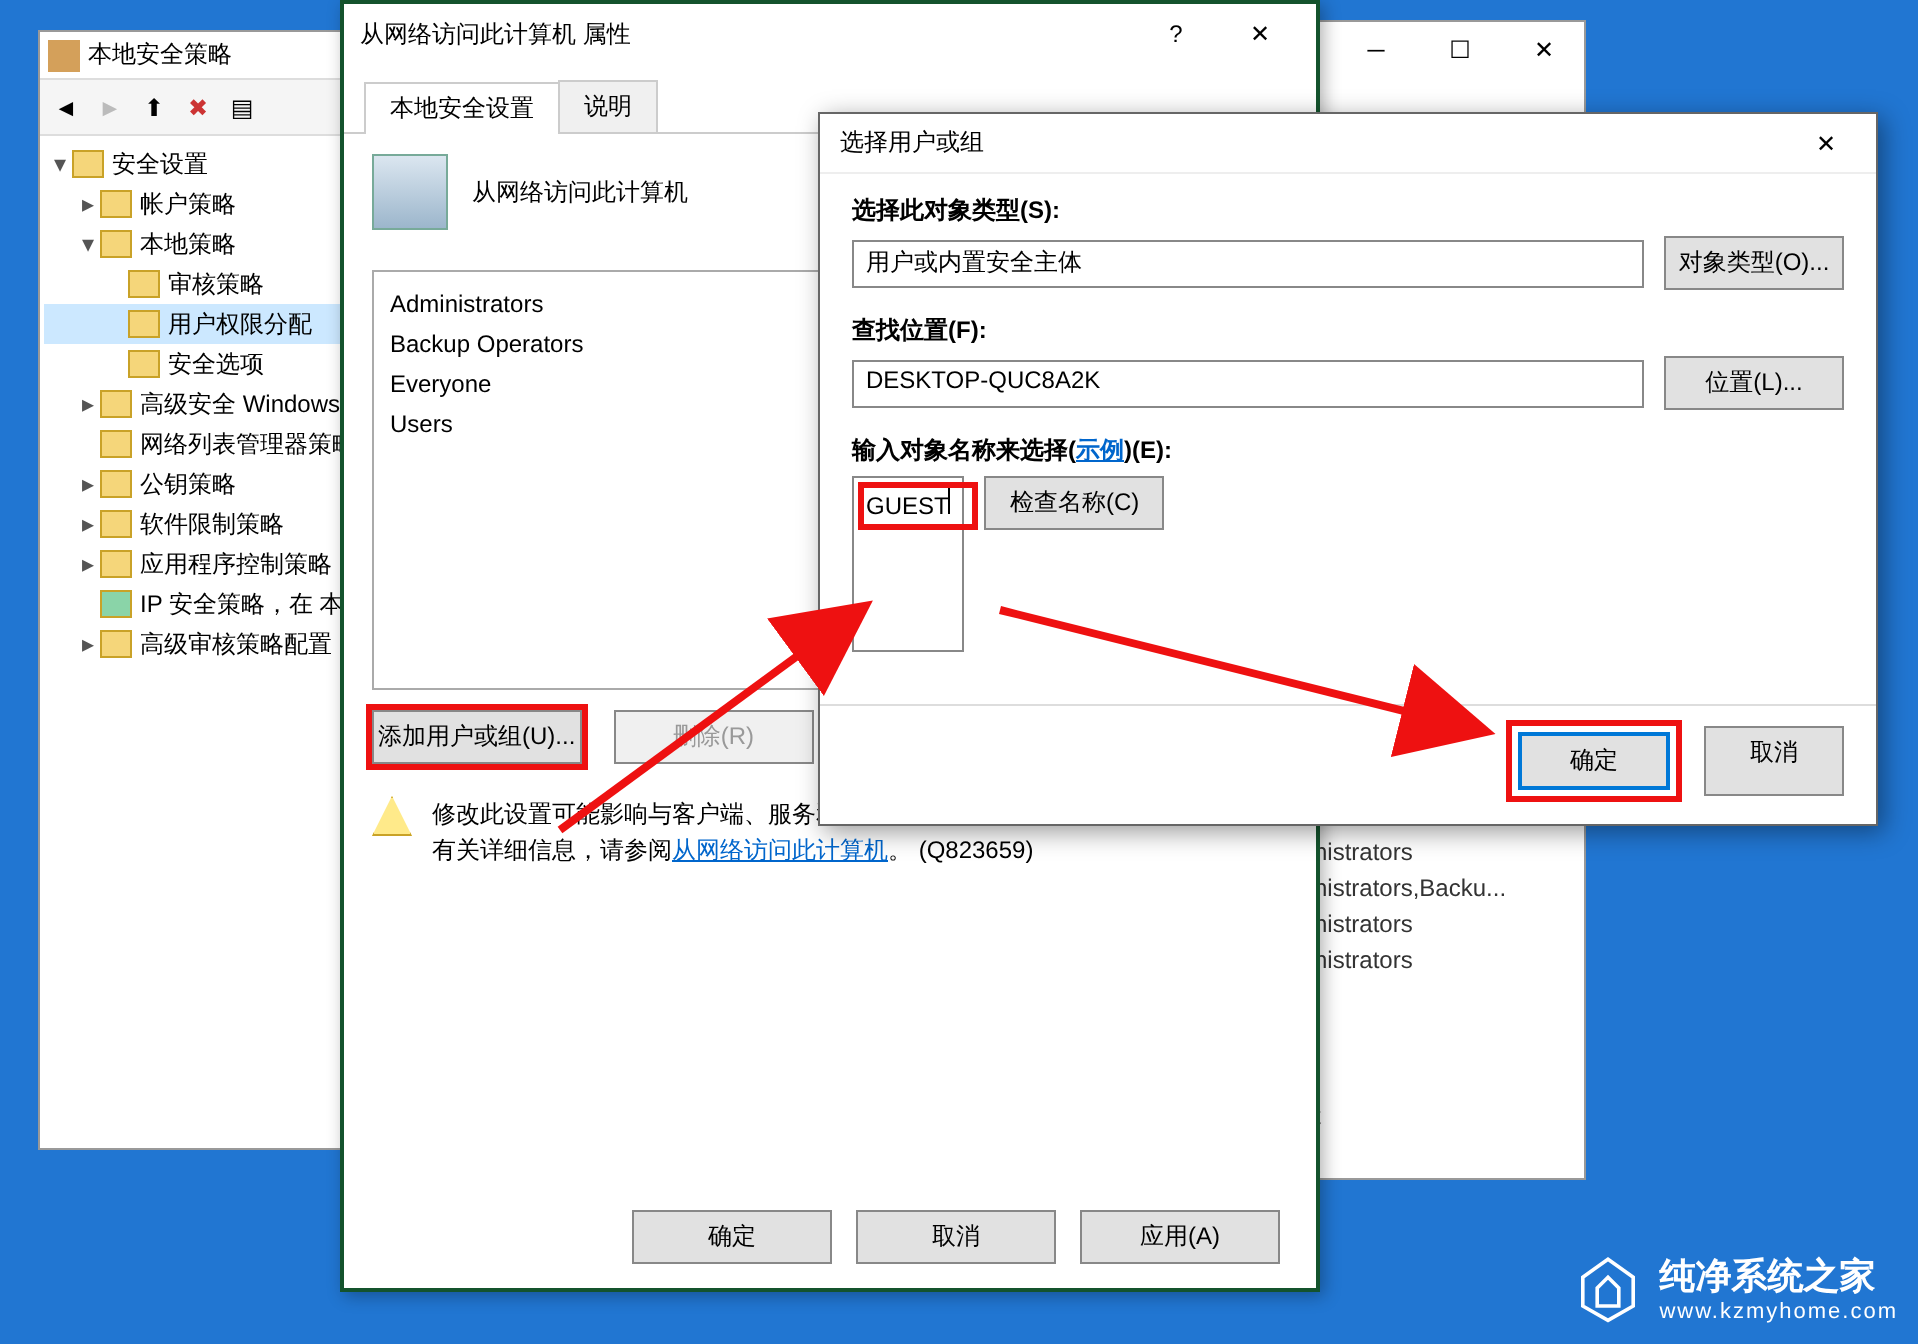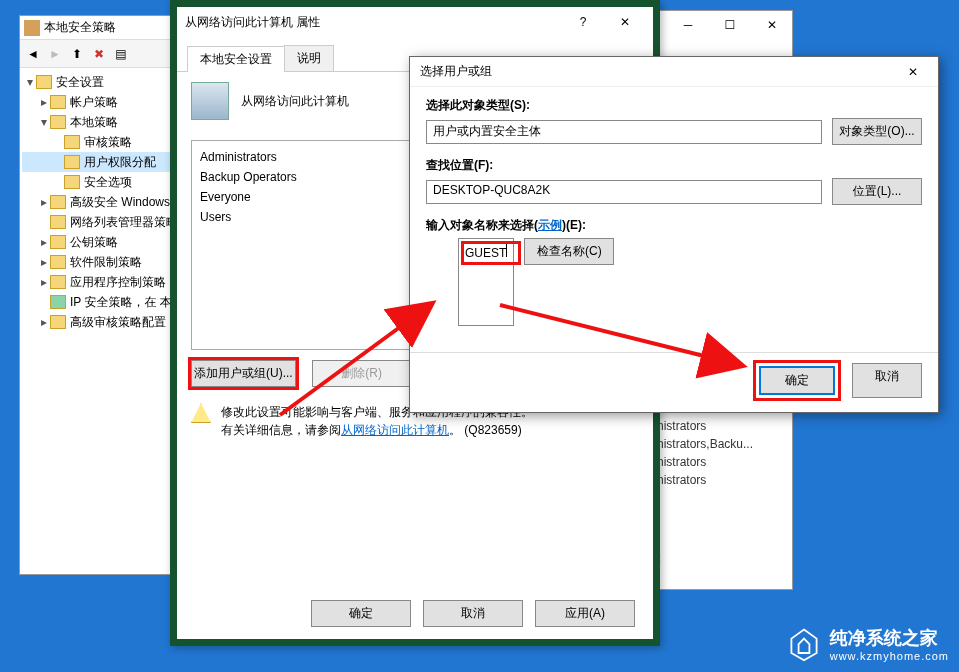--- a/index.html
+++ b/index.html
@@ -21,7 +21,7 @@
 .tree-item.lv2 { padding-left: 30px; }
 
 
-.prop-window { position: absolute; left: 170px; top: 0; width: 490px; height: 646px; background: #fff; border: 7px solid #14532d; box-shadow: 2px 2px 8px rgba(0,0,0,0.3); }
+.prop-window { position: absolute; left: 170px; top: 0; width: 490px; height: 646px; background: #fff; border: 2px solid #14532d; box-shadow: 2px 2px 8px rgba(0,0,0,0.3); }
 .prop-titlebar { height: 30px; background: #fff; display: flex; align-items: center; padding: 0 8px; }
 .prop-titlebar .wbtns { margin-left: auto; display: flex; gap: 2px; }
 .wbtn { width: 40px; height: 26px; display: flex; align-items: center; justify-content: center; }

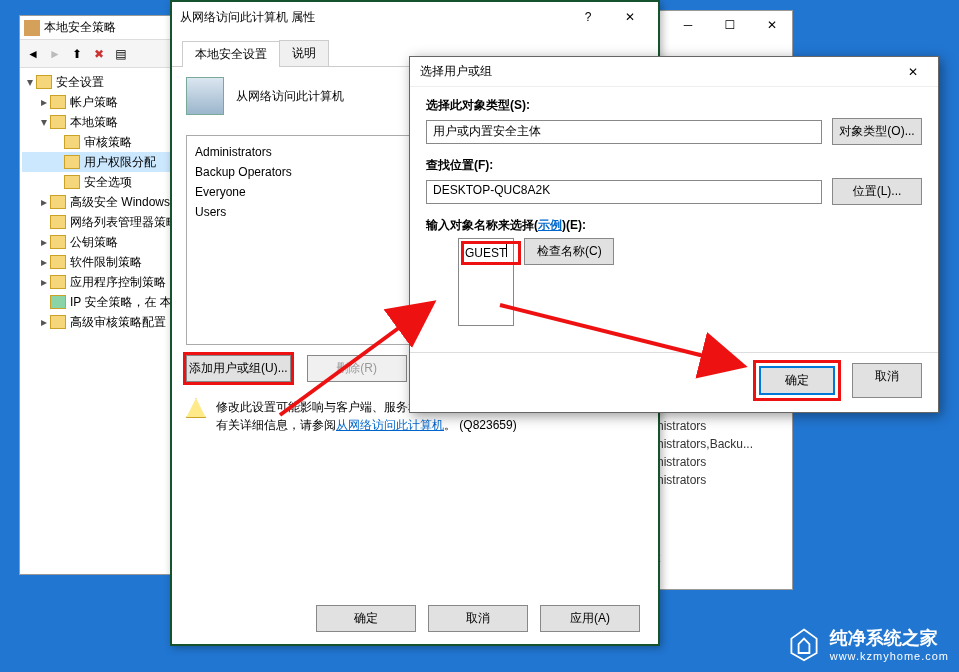--- a/index.html
+++ b/index.html
@@ -59,7 +59,7 @@
 .field-label { margin-bottom: 4px; font-weight: bold; }
 .field-line { display: flex; gap: 10px; align-items: center; margin-bottom: 12px; }
 .field-input { flex: 1; border: 1px solid #888; height: 24px; padding: 2px 6px; background: #fff; }
-.name-box { border: 1px solid #888; height: 88px; padding: 4px 6px; position: relative; margin-left: 32px; }
+.name-box { border: 1px solid #888; height: 88px; padding: 4px 6px; position: relative; }
 .name-box .redbox { position: absolute; left: 2px; top: 2px; width: 60px; height: 24px; border: 3px solid #e11; }
 .sel-footer { display: flex; padding: 10px 16px 14px 16px; align-items: center; }
 .sel-footer .left { }

